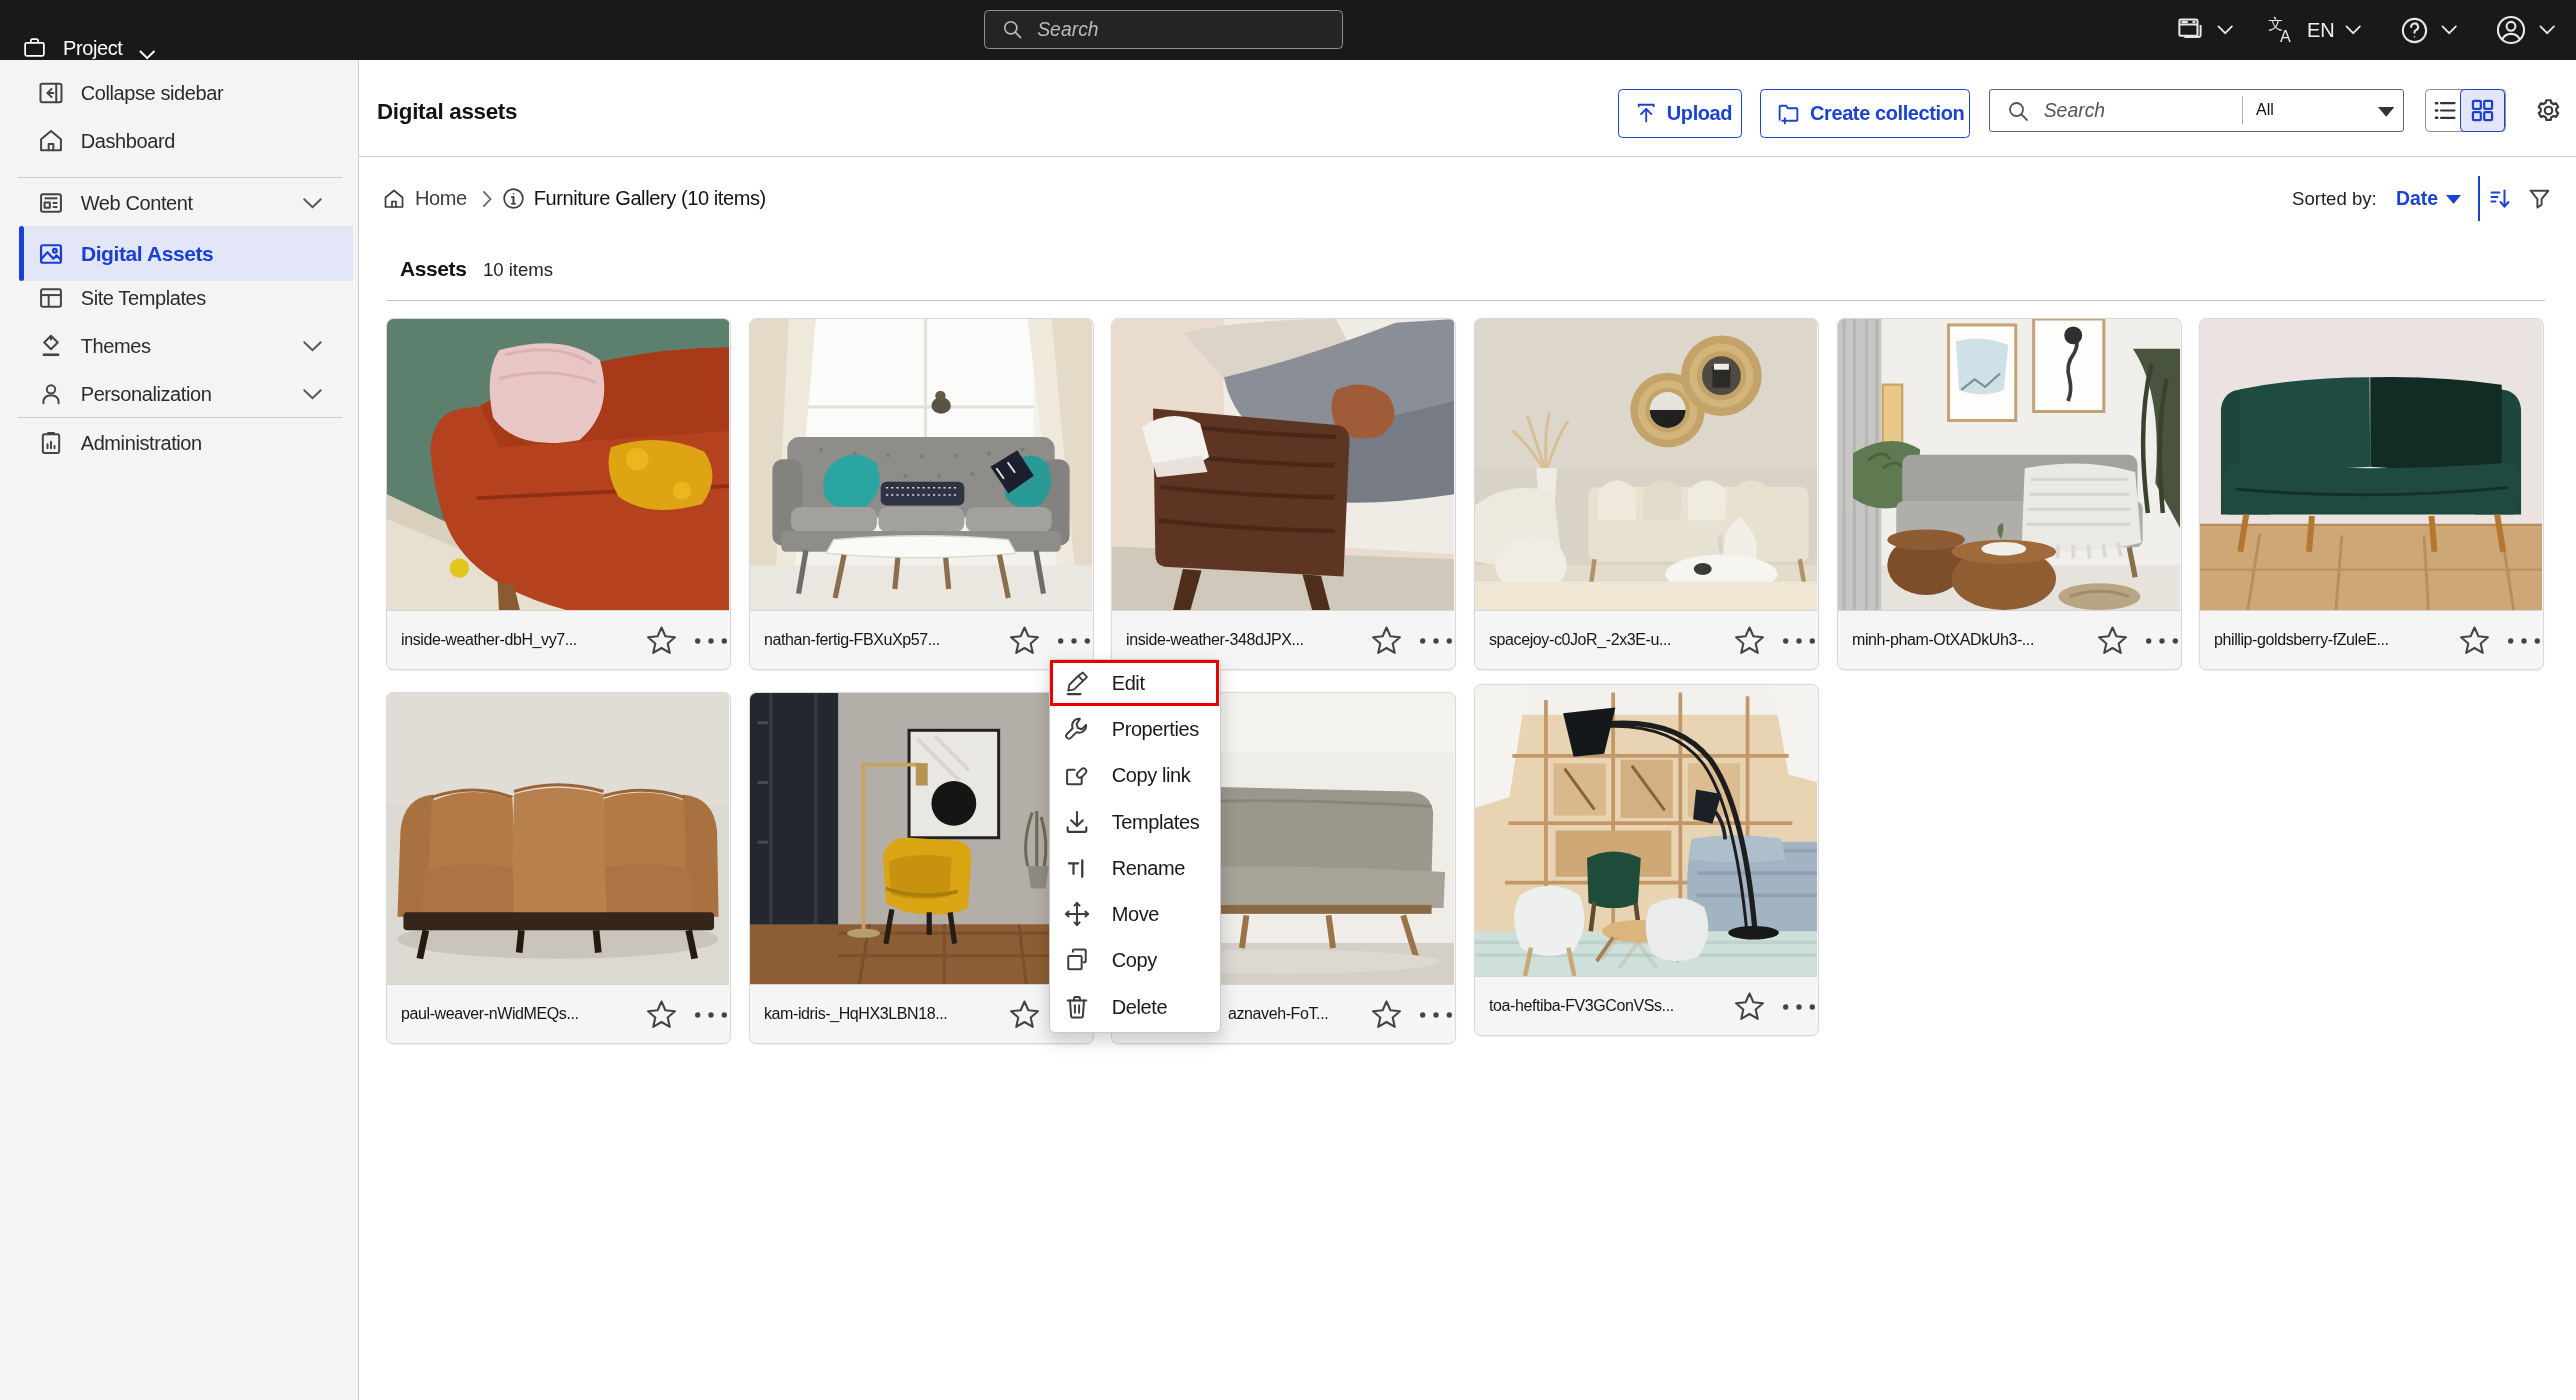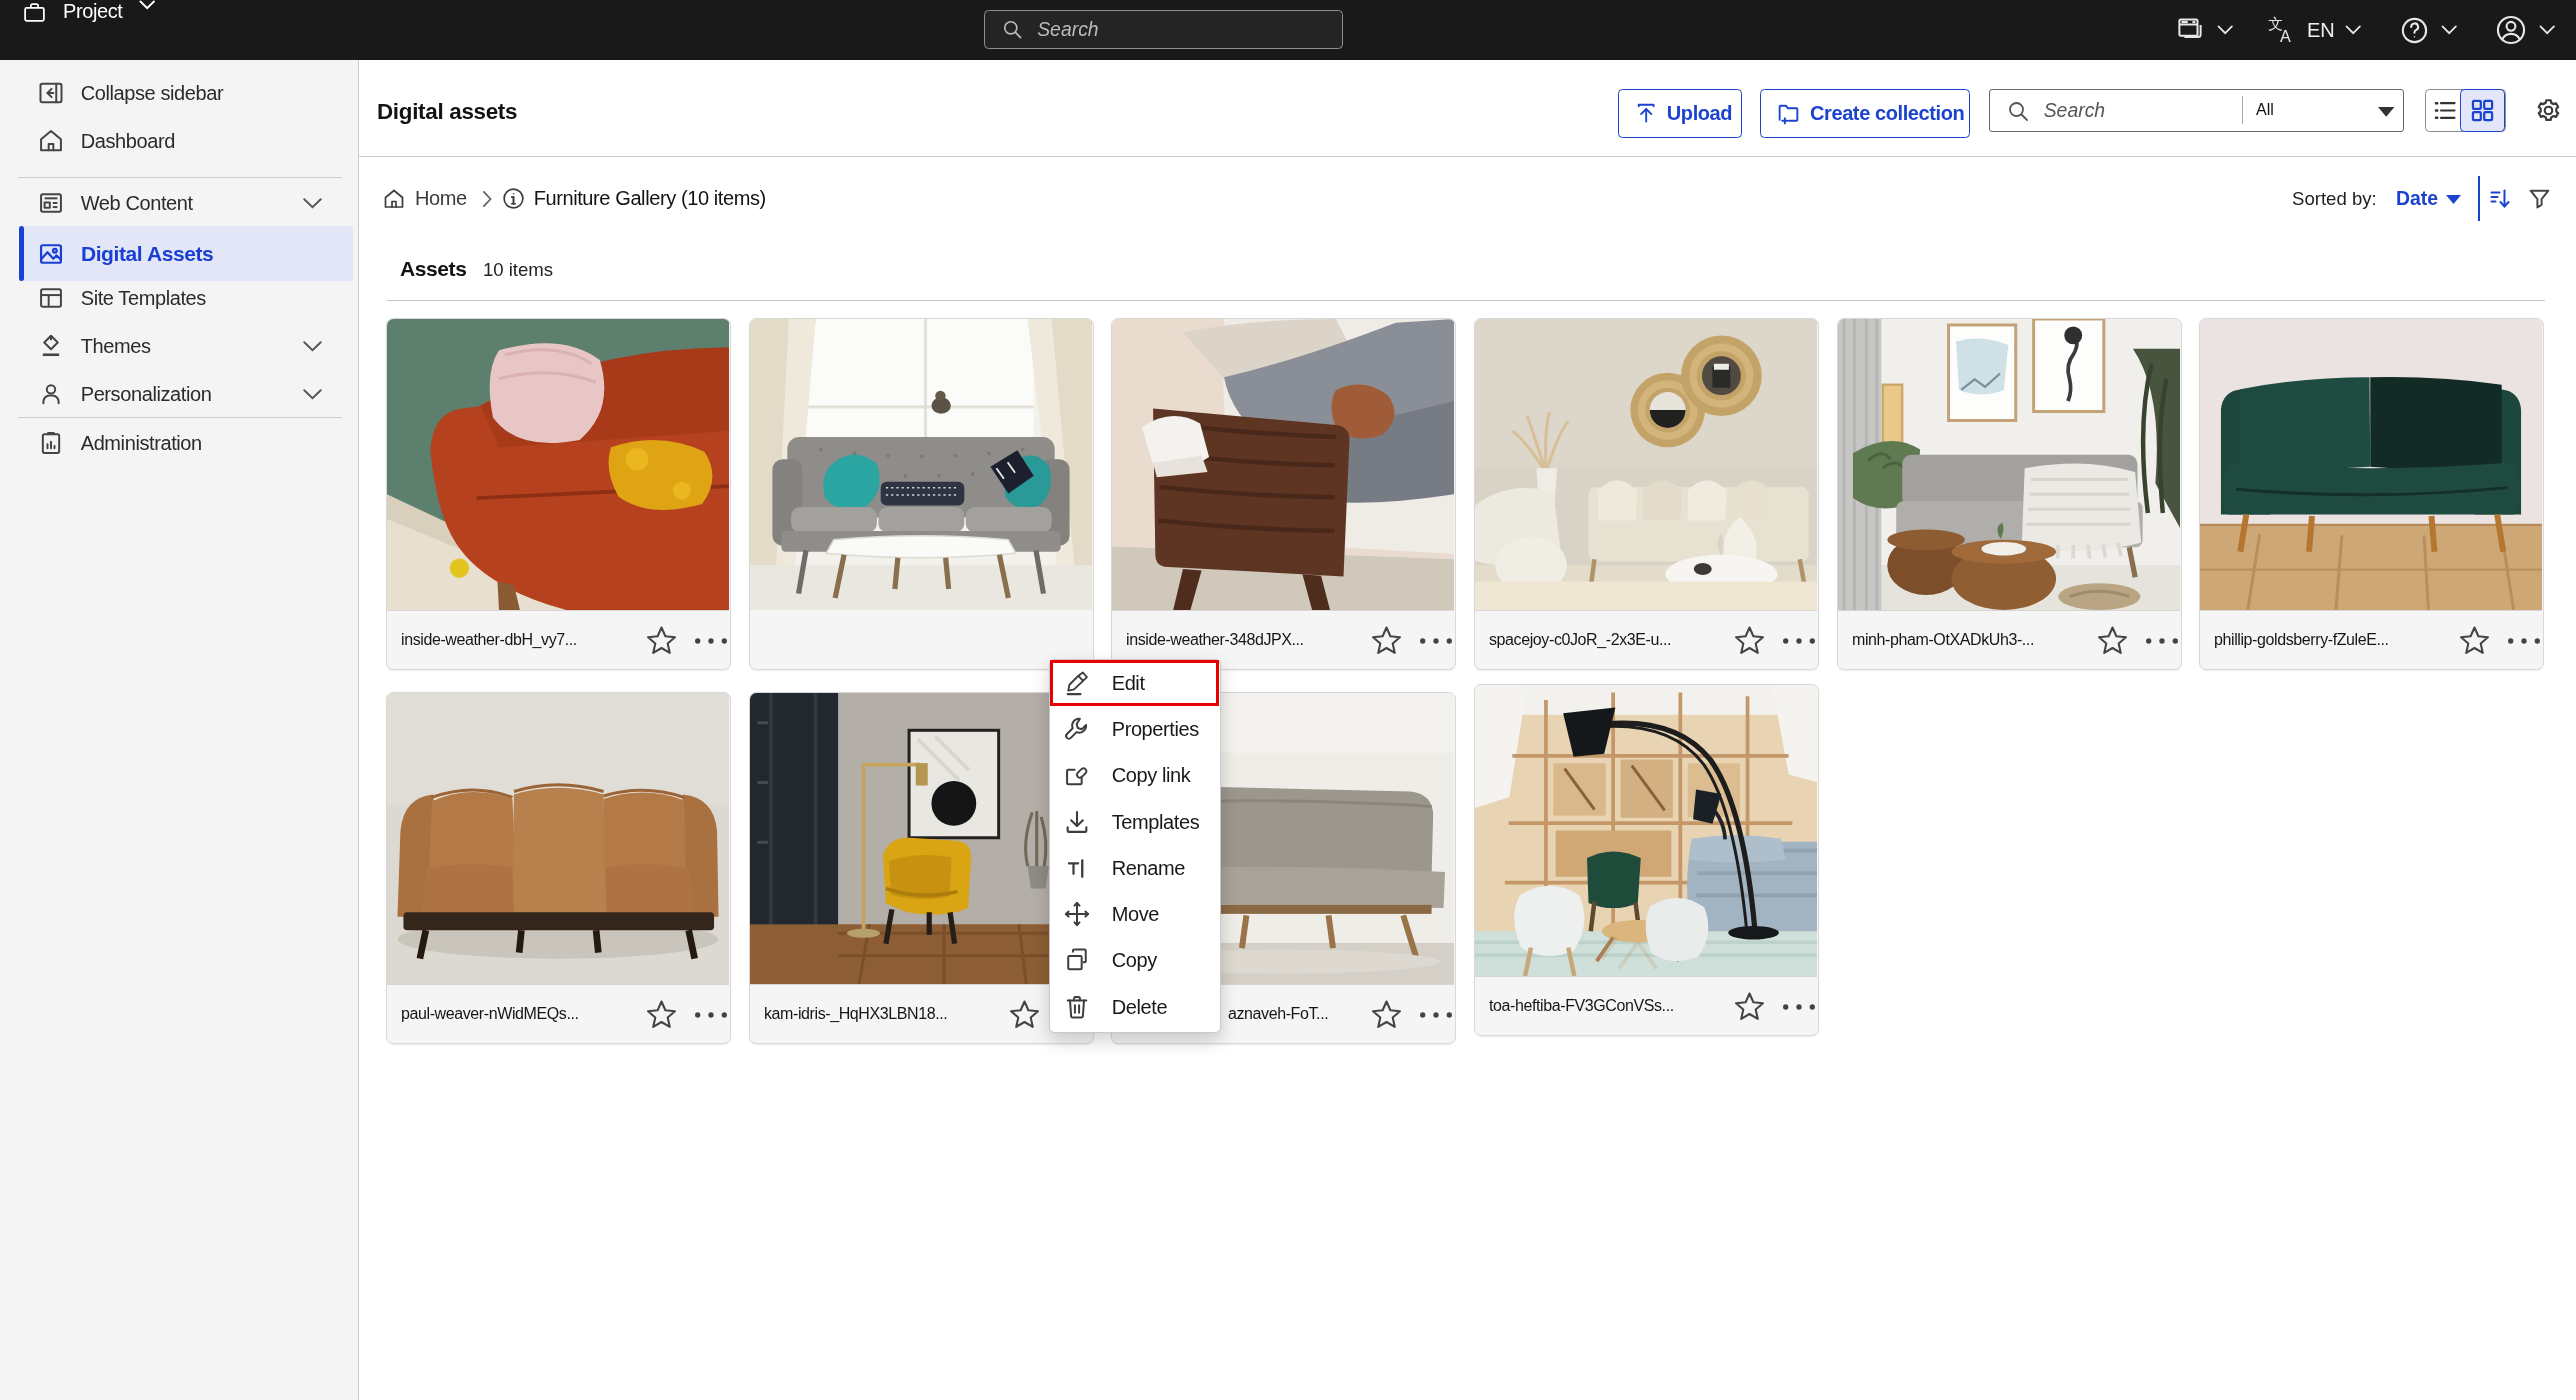--- a/index.html
+++ b/index.html
@@ -8,7 +8,7 @@
 
 
 .topbar { position:absolute; left:0; top:0; width:2576px; height:60px; background:#191919; }
-.tb-left { position:absolute; left:21.6px; top:0; height:60px; display:flex; align-items:flex-start; color:#fff; }
+.tb-left { position:absolute; left:21.6px; top:0; height:60px; display:flex; align-items:flex-end; color:#fff; }
 .tb-left .lbl { font-size:20px; letter-spacing:-0.4px; margin-left:16.4px; margin-right:16.4px; }
 .tb-search { position:absolute; left:984px; top:9.7px; width:359px; height:39px; background:#242424; border:1.5px solid #8f8f8f; border-radius:4.5px; display:flex; align-items:center; }
 .tb-search .ph { color:#b9b9b9; font-style:italic; font-size:19.4px; margin-left:13.4px; }

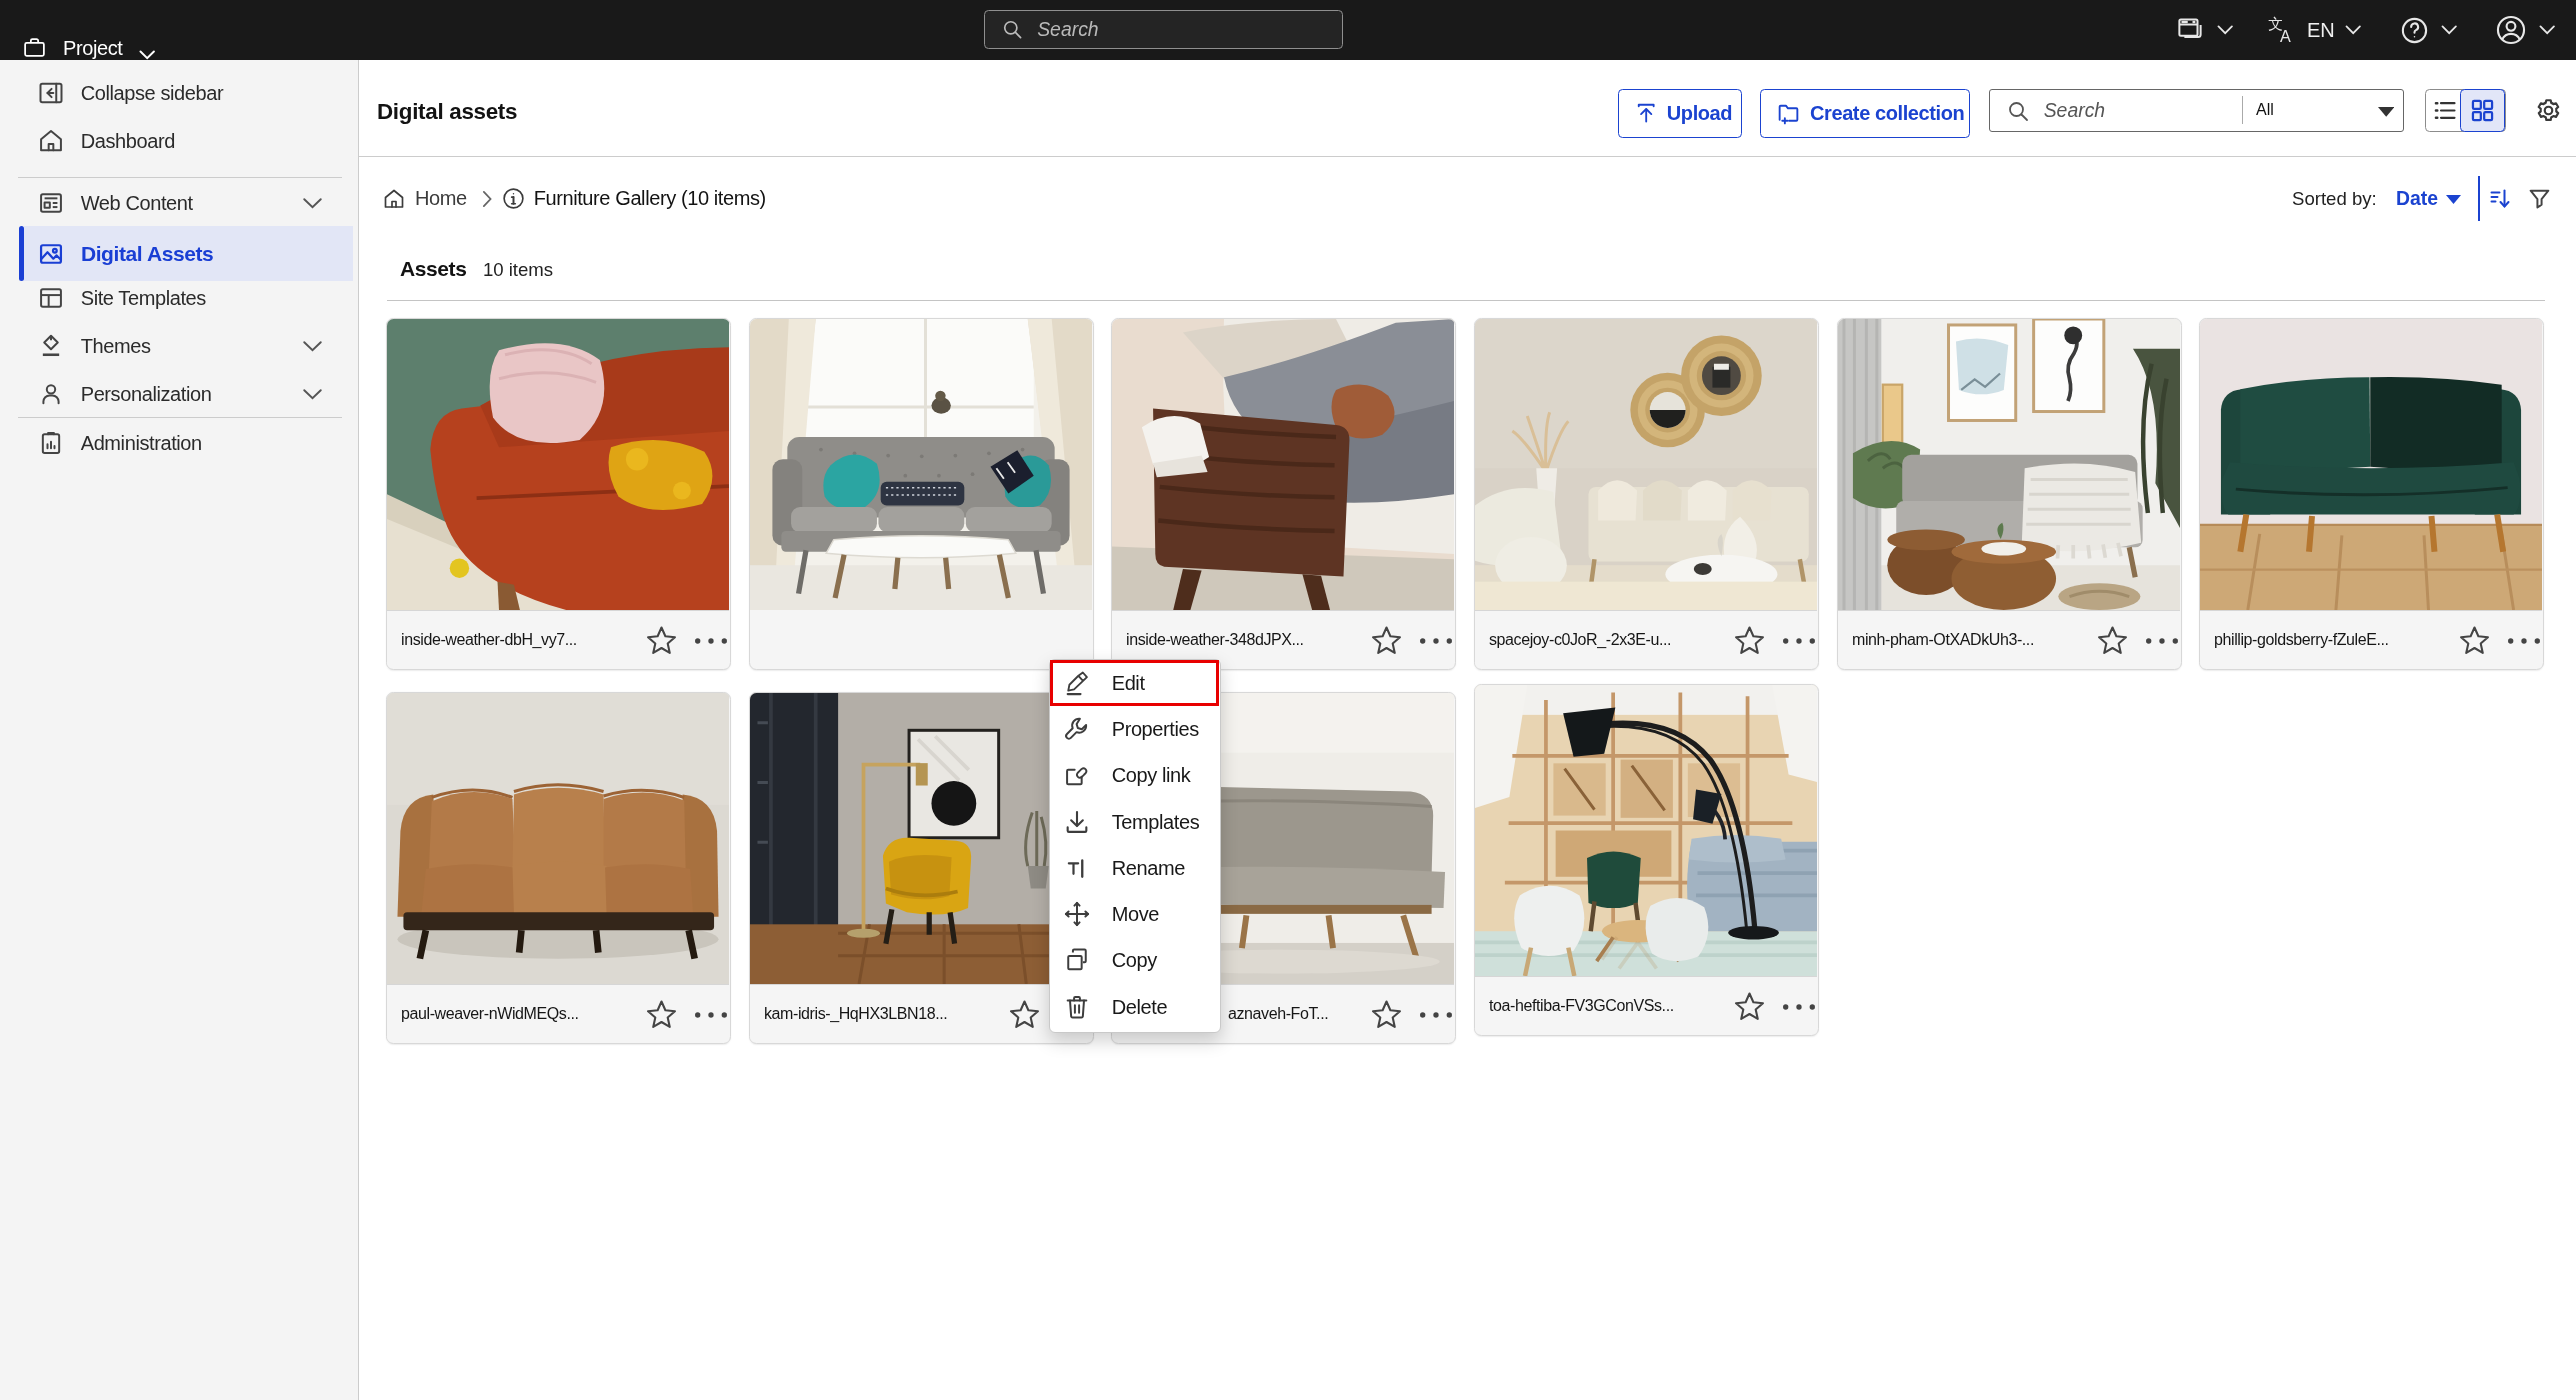--- a/index.html
+++ b/index.html
@@ -393,6 +393,17 @@
 <path d="M126 316 l-12 58 M334 316 l12 58 M198 320 l-4 42 M262 320 l4 42" stroke="#8a6f4e" stroke-width="7"></path>
 </svg>
         </div>
+<div class="cap">
+          <span class="fn">nathan-fertig-FBXuXp57...</span>
+<svg class="star" width="31" height="30" viewBox="0 0 24 23" fill="none" stroke="#444" stroke-width="1.6" stroke-linejoin="round">
+            <path d="M12 1.8 L15 8.6 L22.4 9.3 L16.8 14.2 L18.4 21.5 L12 17.7 L5.6 21.5 L7.2 14.2 L1.6 9.3 L9 8.6 Z"></path>
+          </svg>
+<svg class="dots" width="34" height="6" viewBox="0 0 46 8">
+            <circle cx="5" cy="4" r="3.6" fill="#444"></circle>
+            <circle cx="23" cy="4" r="3.6" fill="#444"></circle>
+            <circle cx="41" cy="4" r="3.6" fill="#444"></circle>
+          </svg>
+</div>
 </div>
 
 <div class="card" style="left:1111px; top:318px;">

